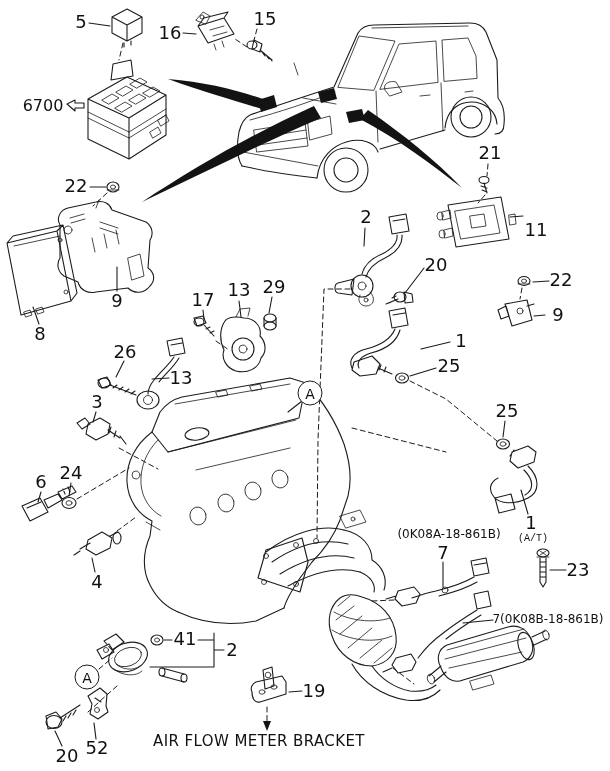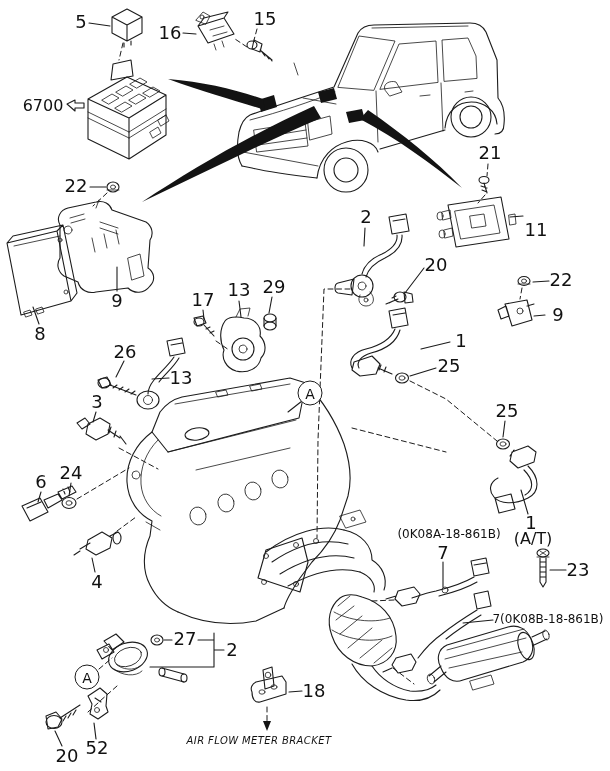--- a/index.html
+++ b/index.html
@@ -18,7 +18,7 @@
   }
   .big{font-size:16px;}
   .note{font-size:12px;}
-  .tiny{font-size:16px;}
+  .tiny{font-size:10px;font-family:Liberation Mono, monospace;}
   .caption{font-size:10px;letter-spacing:.4px;font-style:italic;}
   .view-marker{
     position:absolute;transform:translate(-50%,-50%);

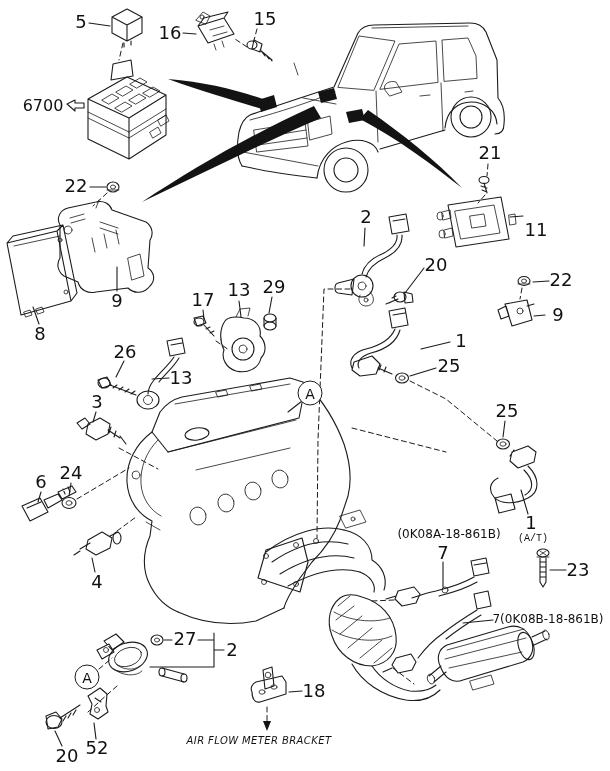--- a/index.html
+++ b/index.html
@@ -388,7 +388,7 @@
   <div class="callout note" style="left:449px;top:534px">(0K08A-18-861B)</div>
   <div class="callout" style="left:443px;top:553px">7</div>
   <div class="callout note" style="left:548px;top:619px">7(0K08B-18-861B)</div>
-  <div class="callout" style="left:185px;top:639px">27</div>
+  <div class="callout" style="left:185px;top:639px">41</div>
   <div class="callout" style="left:232px;top:650px">2</div>
   <div class="callout" style="left:314px;top:691px">18</div>
   <div class="callout" style="left:67px;top:756px">20</div>

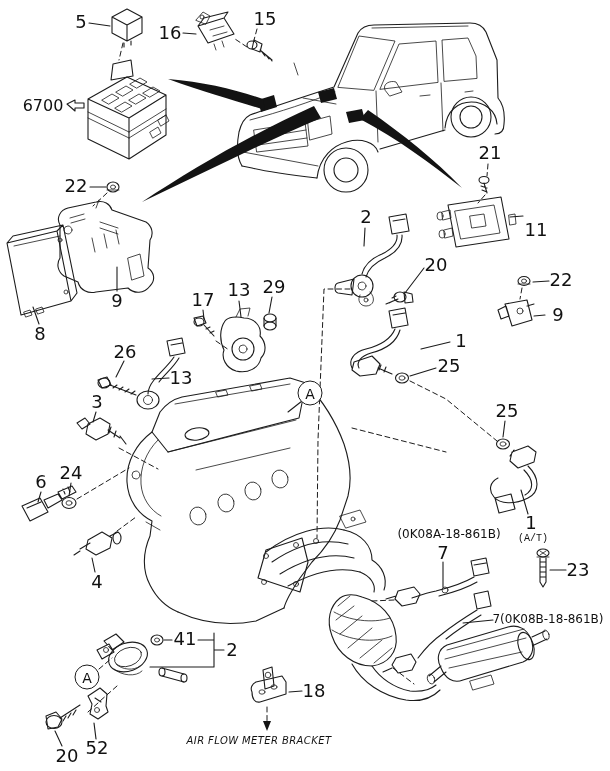--- a/index.html
+++ b/index.html
@@ -390,7 +390,7 @@
   <div class="callout note" style="left:548px;top:619px">7(0K08B-18-861B)</div>
   <div class="callout" style="left:185px;top:639px">41</div>
   <div class="callout" style="left:232px;top:650px">2</div>
-  <div class="callout" style="left:314px;top:691px">18</div>
+  <div class="callout" style="left:314px;top:691px">19</div>
   <div class="callout" style="left:67px;top:756px">20</div>
   <div class="callout" style="left:97px;top:748px">52</div>
 

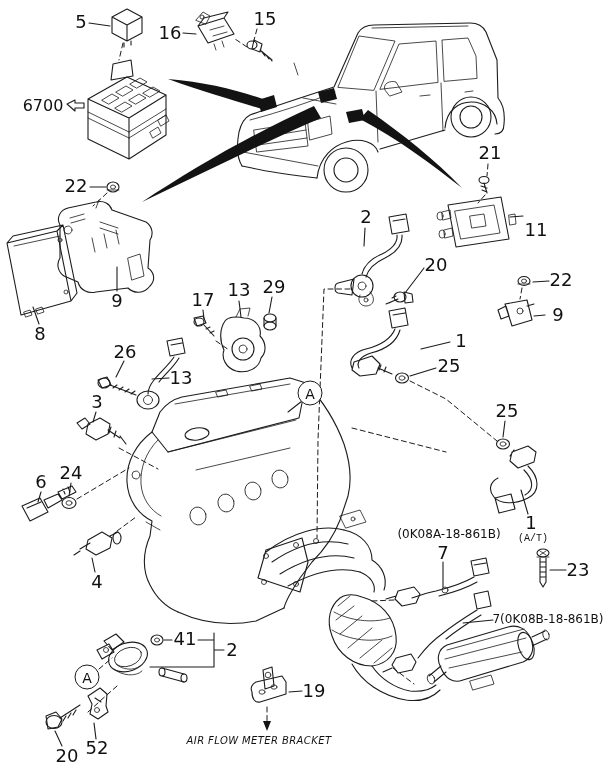--- a/index.html
+++ b/index.html
@@ -19,7 +19,7 @@
   .big{font-size:16px;}
   .note{font-size:12px;}
   .tiny{font-size:10px;font-family:Liberation Mono, monospace;}
-  .caption{font-size:10px;letter-spacing:.4px;font-style:italic;}
+  .caption{font-size:15px;letter-spacing:.4px;}
   .view-marker{
     position:absolute;transform:translate(-50%,-50%);
     width:23px;height:23px;border:1.5px solid #1c1c1c;border-radius:50%;

